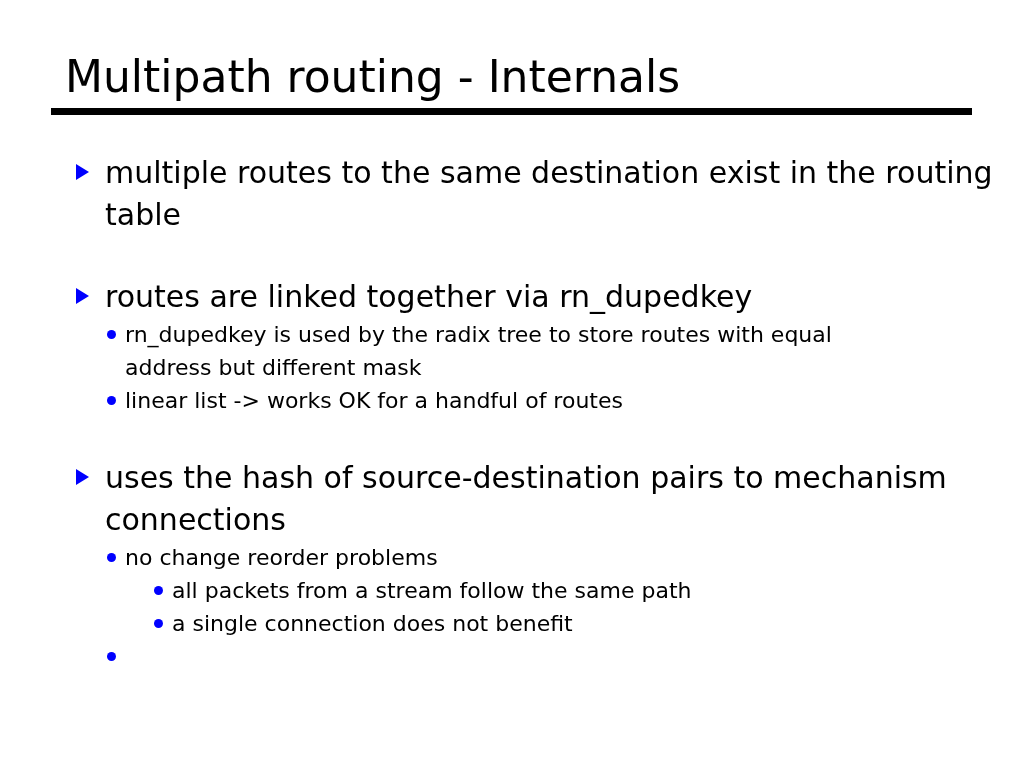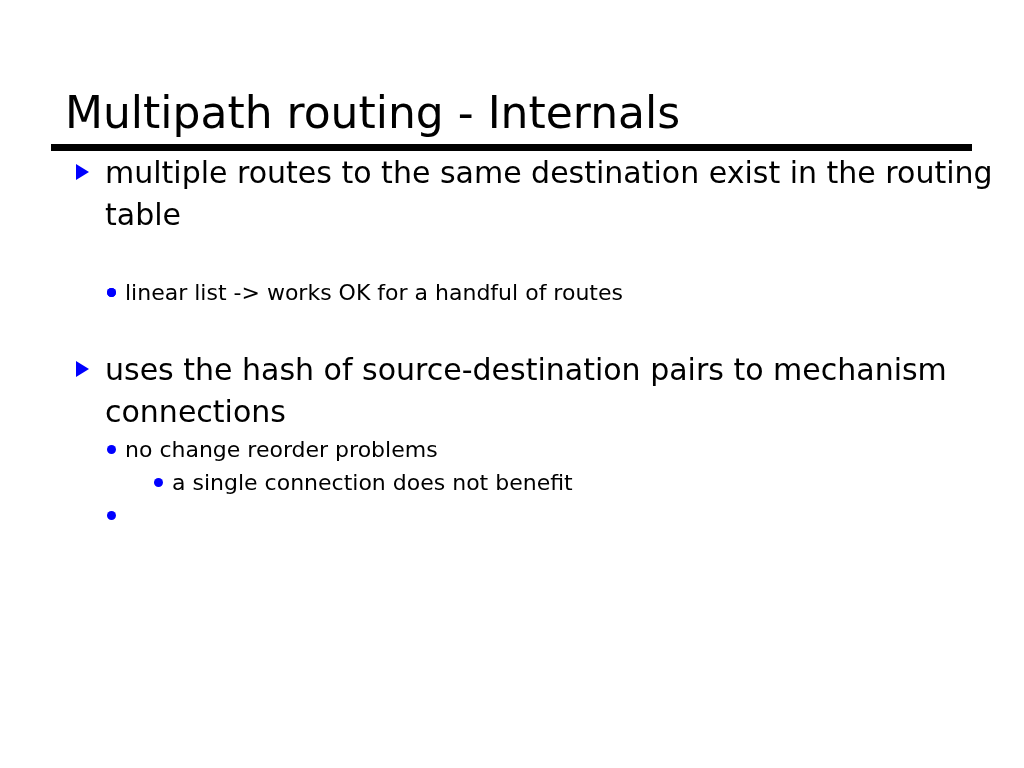--- a/index.html
+++ b/index.html
@@ -41,7 +41,6 @@
     letter-spacing: 0px;
     white-space: nowrap;
     padding-left: 14px;
-    margin-top: 36px;
   }
 
   .title-rule {

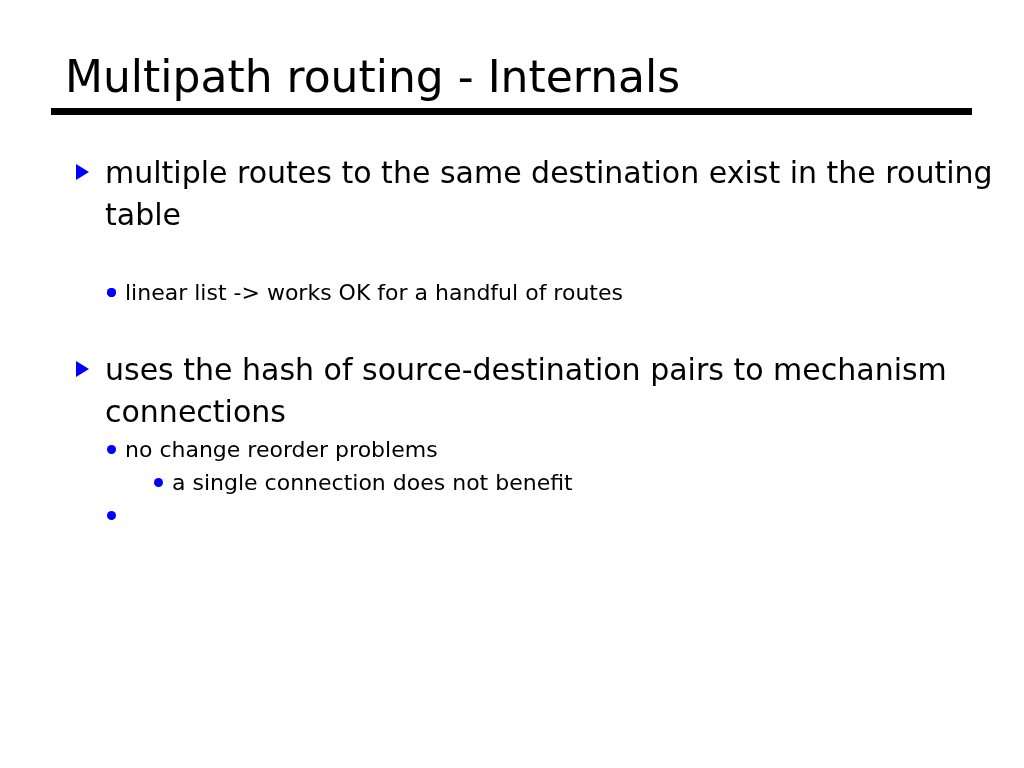--- a/index.html
+++ b/index.html
@@ -144,6 +144,10 @@
 
     <div class="group-gap"></div>
 
+    <div class="bullet lvl1">
+      <span class="marker"></span>
+      <span>routes are linked together via rn_dupedkey</span>
+    </div>
 
     <div class="bullet lvl2">
       <span class="marker"></span>

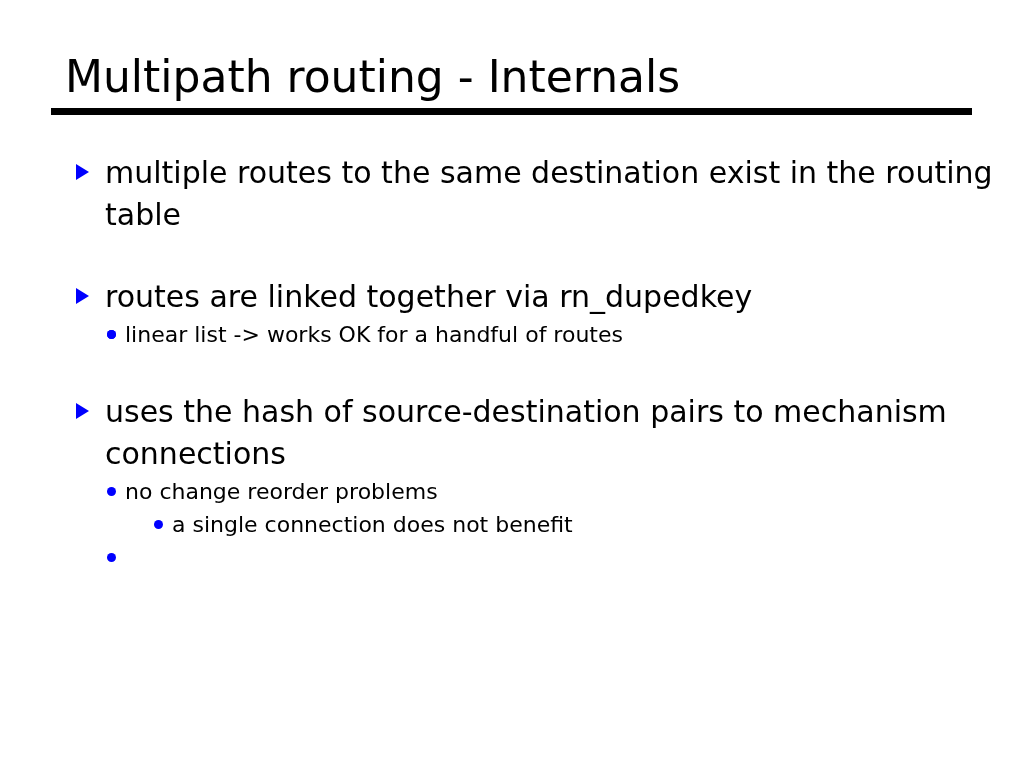--- a/index.html
+++ b/index.html
@@ -151,6 +151,7 @@
 
     <div class="bullet lvl2">
       <span class="marker"></span>
+      <span>rn_dupedkey is used by the radix tree to store routes with equal address but different mask</span>
     </div>
 
     <div class="bullet lvl2">

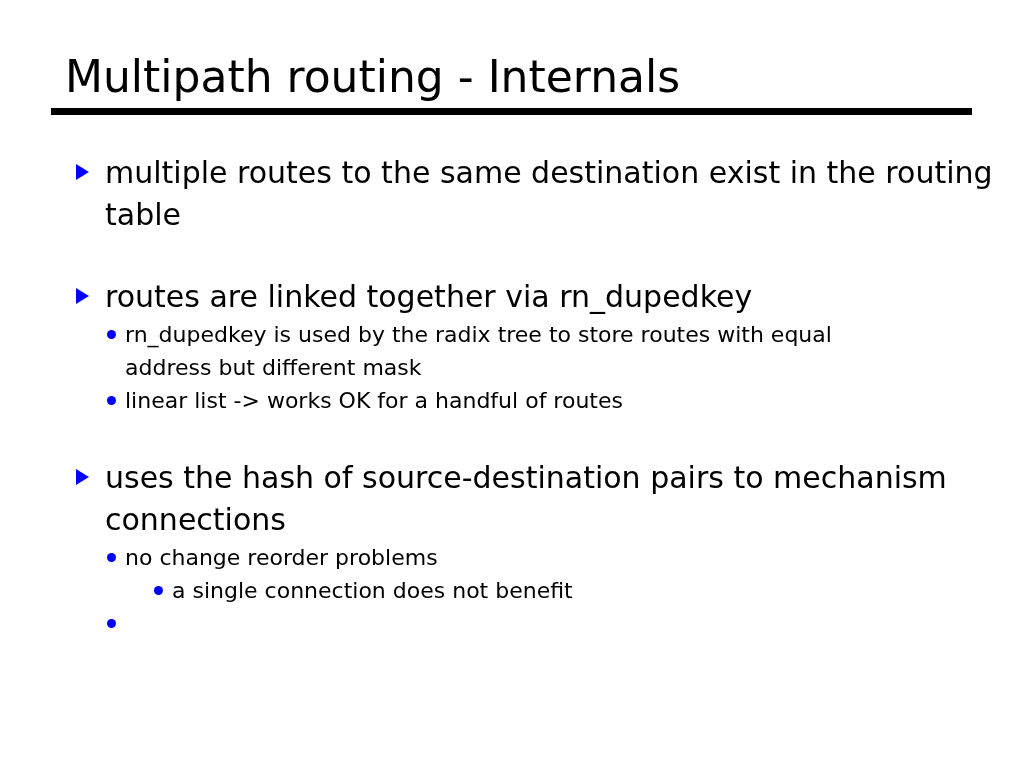--- a/index.html
+++ b/index.html
@@ -171,6 +171,10 @@
       <span>no change reorder problems</span>
     </div>
 
+    <div class="bullet lvl3">
+      <span class="marker"></span>
+      <span>all packets from a stream follow the same path</span>
+    </div>
 
     <div class="bullet lvl3">
       <span class="marker"></span>

